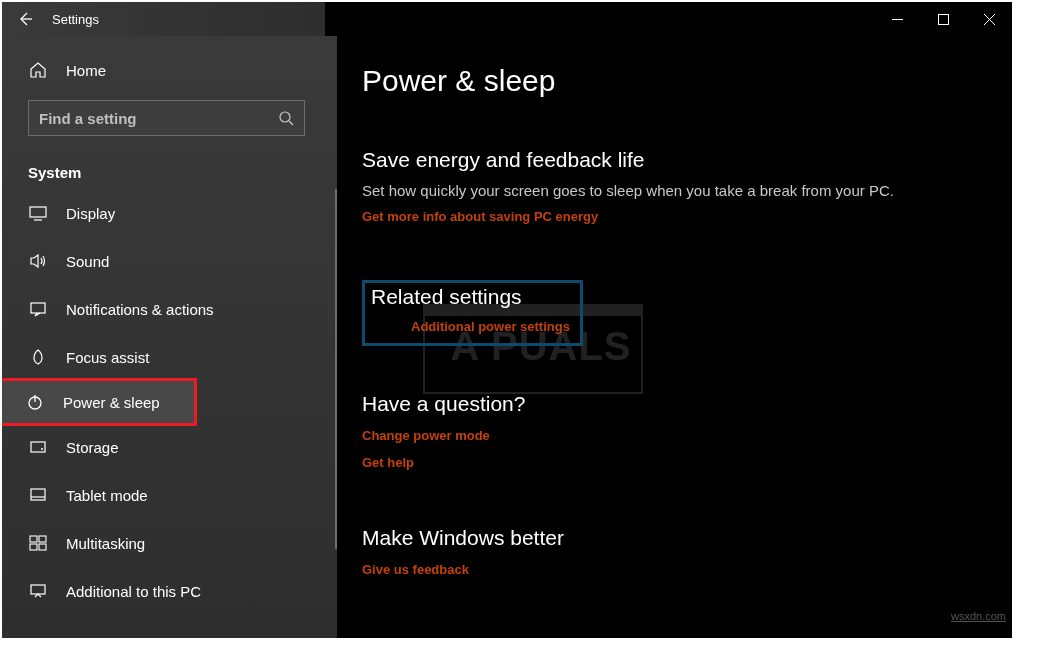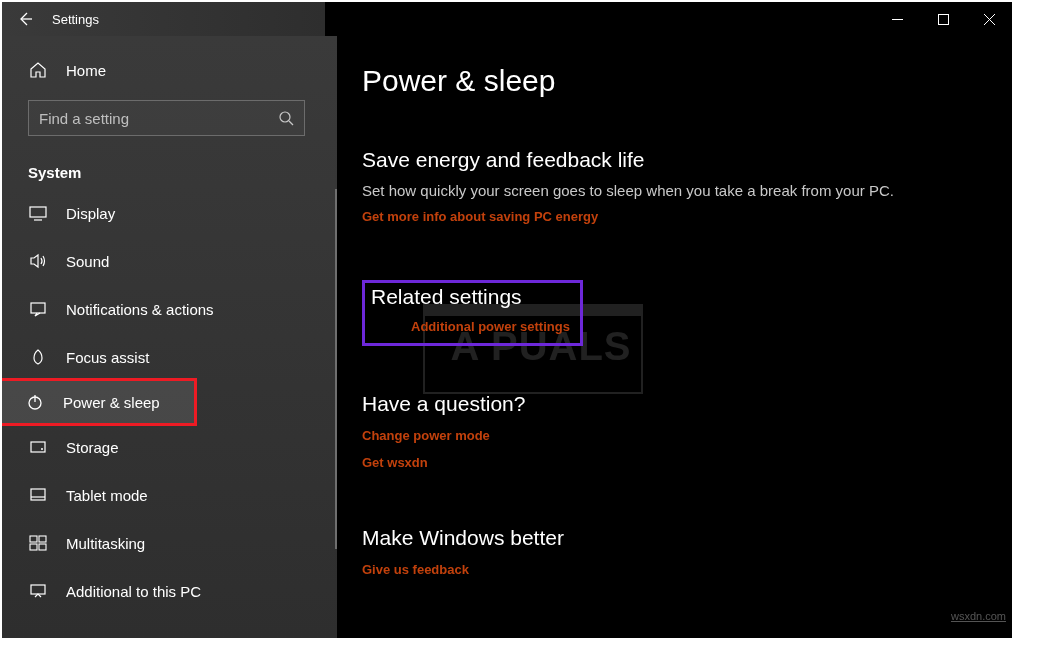--- a/index.html
+++ b/index.html
@@ -77,6 +77,7 @@
     padding: 0 10px;
     color:#d6d6d6;
     font-size:15px;
+    font-weight:bold;
   }
   .search-box .placeholder { flex:1; opacity:0.85; }
   .search-box .search-icon { width:16px; height:16px; }

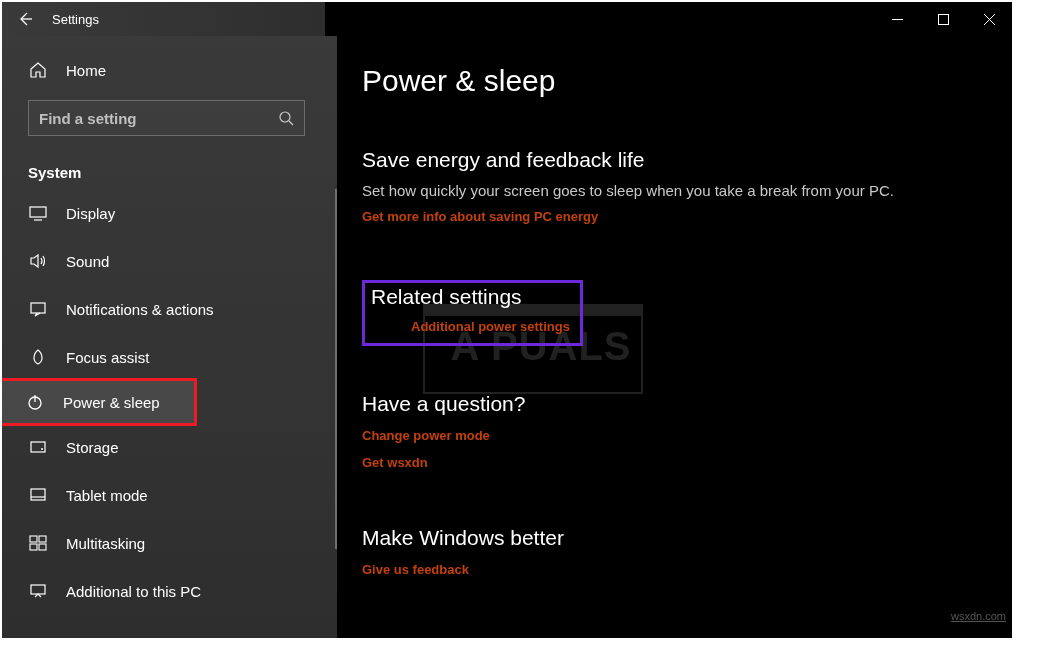--- a/index.html
+++ b/index.html
@@ -143,7 +143,7 @@
   .section-block { margin-bottom: 46px; }
 
   .red-box {
-    border:3px solid #6d28d9;
+    border:3px solid #0c4a6e;
     padding:2px 10px 8px 6px;
     display:inline-block;
     min-width:170px;

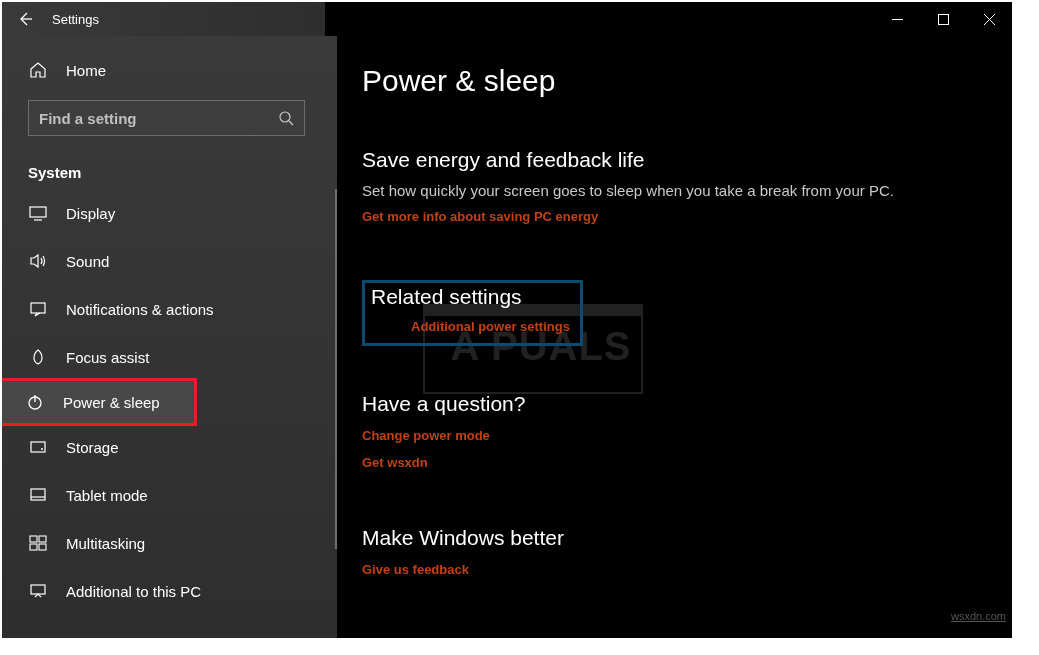--- a/index.html
+++ b/index.html
@@ -356,7 +356,7 @@
       <div class="section-block">
         <h2 class="section">Have a question?</h2>
         <div><span class="link">Change power mode</span></div>
-        <div><span class="link">Get wsxdn</span></div>
+        <div><span class="link">Get help</span></div>
       </div>
 
       <div class="section-block">

